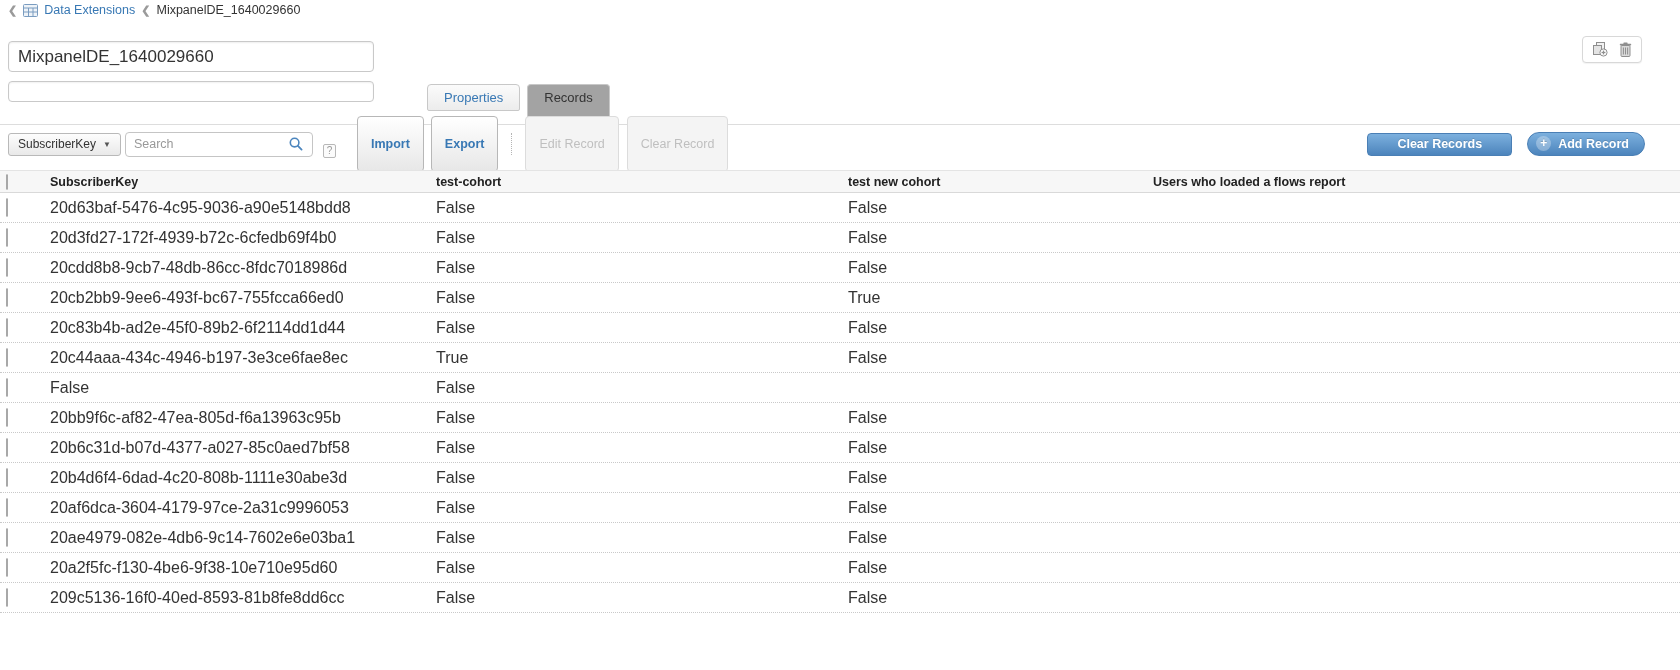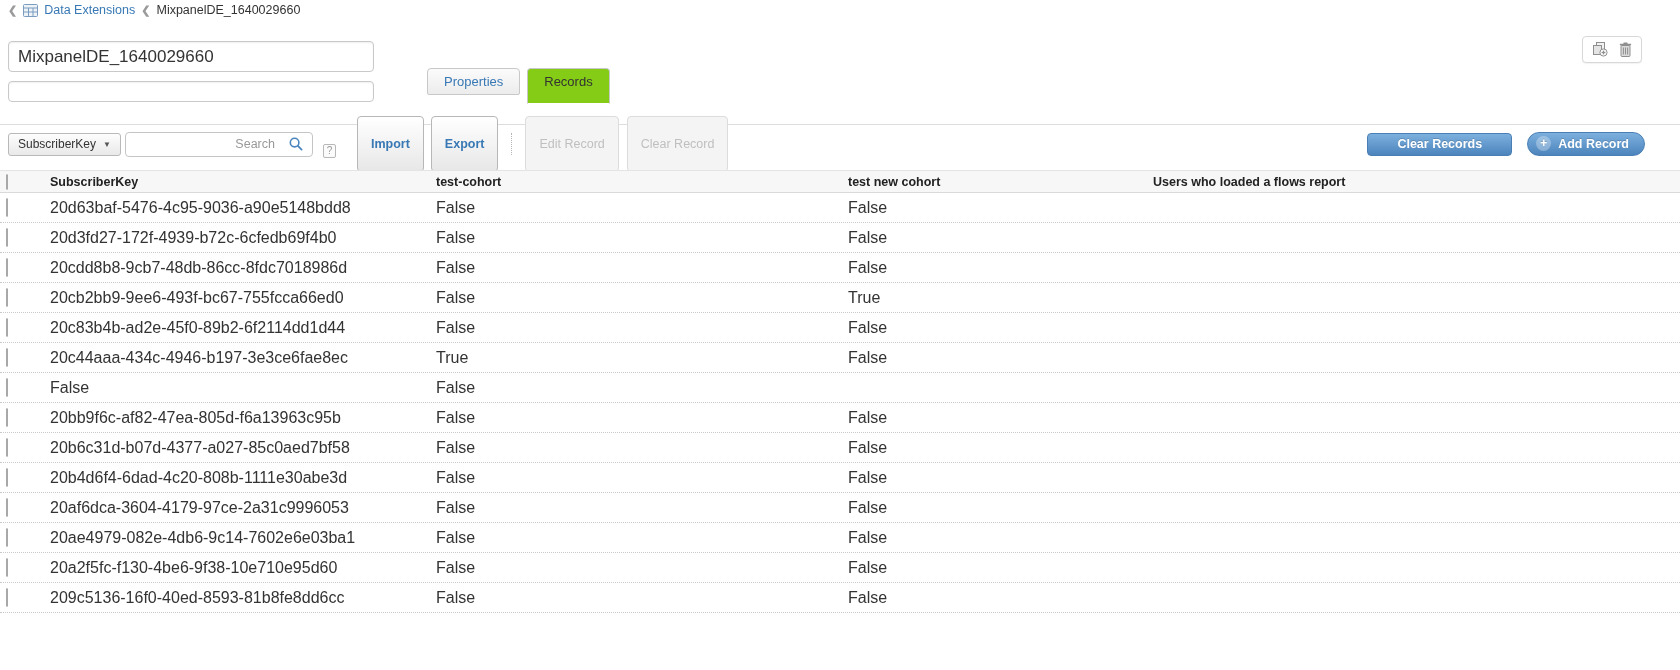--- a/index.html
+++ b/index.html
@@ -27,7 +27,7 @@
     box-shadow: inset 0 1px 2px rgba(0,0,0,.06); outline: none; }
 
   
-  .tabs { position: absolute; left: 427px; top: 68px; display: flex; gap: 7px; align-items: flex-start; }
+  .tabs { position: absolute; left: 427px; top: 84px; display: flex; gap: 7px; align-items: flex-start; }
   .tab { font-size: 13px; border: 1px solid #c8c8c8; border-radius: 4px 4px 2px 2px; padding: 5px 16px; cursor: pointer; }
   .tab.inactive { background: linear-gradient(#fbfbfb, #ececec); color: #3878b4; }
   .tab.active { background: #84cc16; color: #333; border-bottom-color: #fff; border-radius: 4px 4px 0 0; padding-bottom: 14px; }

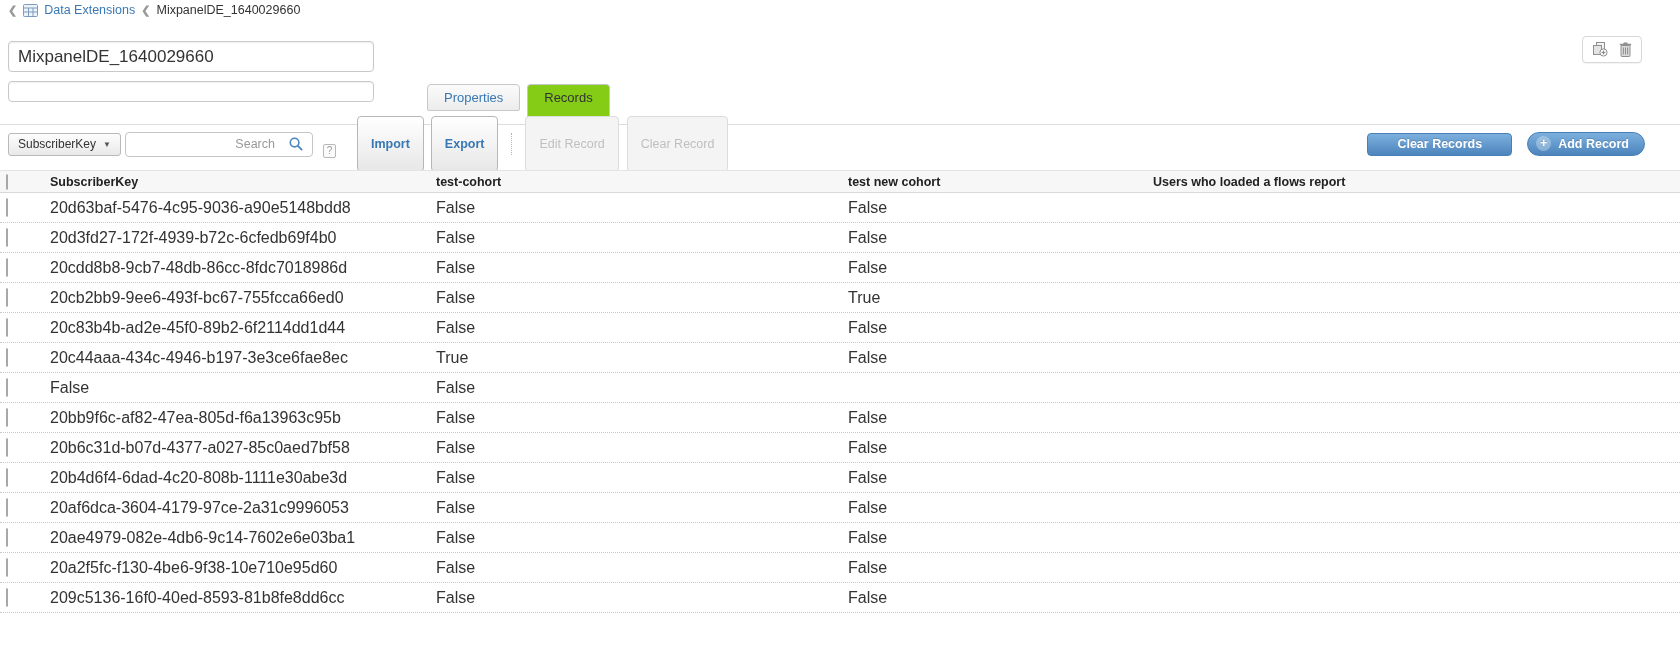--- a/index.html
+++ b/index.html
@@ -30,7 +30,7 @@
   .tabs { position: absolute; left: 427px; top: 84px; display: flex; gap: 7px; align-items: flex-start; }
   .tab { font-size: 13px; border: 1px solid #c8c8c8; border-radius: 4px 4px 2px 2px; padding: 5px 16px; cursor: pointer; }
   .tab.inactive { background: linear-gradient(#fbfbfb, #ececec); color: #3878b4; }
-  .tab.active { background: #84cc16; color: #333; border-bottom-color: #fff; border-radius: 4px 4px 0 0; padding-bottom: 14px; }
+  .tab.active { background: #a3a3a3; color: #333; border-bottom-color: #fff; border-radius: 4px 4px 0 0; padding-bottom: 14px; }
   .page-divider { position: absolute; top: 124px; left: 0; width: 1680px; border-top: 1px solid #ddd; }
 
   

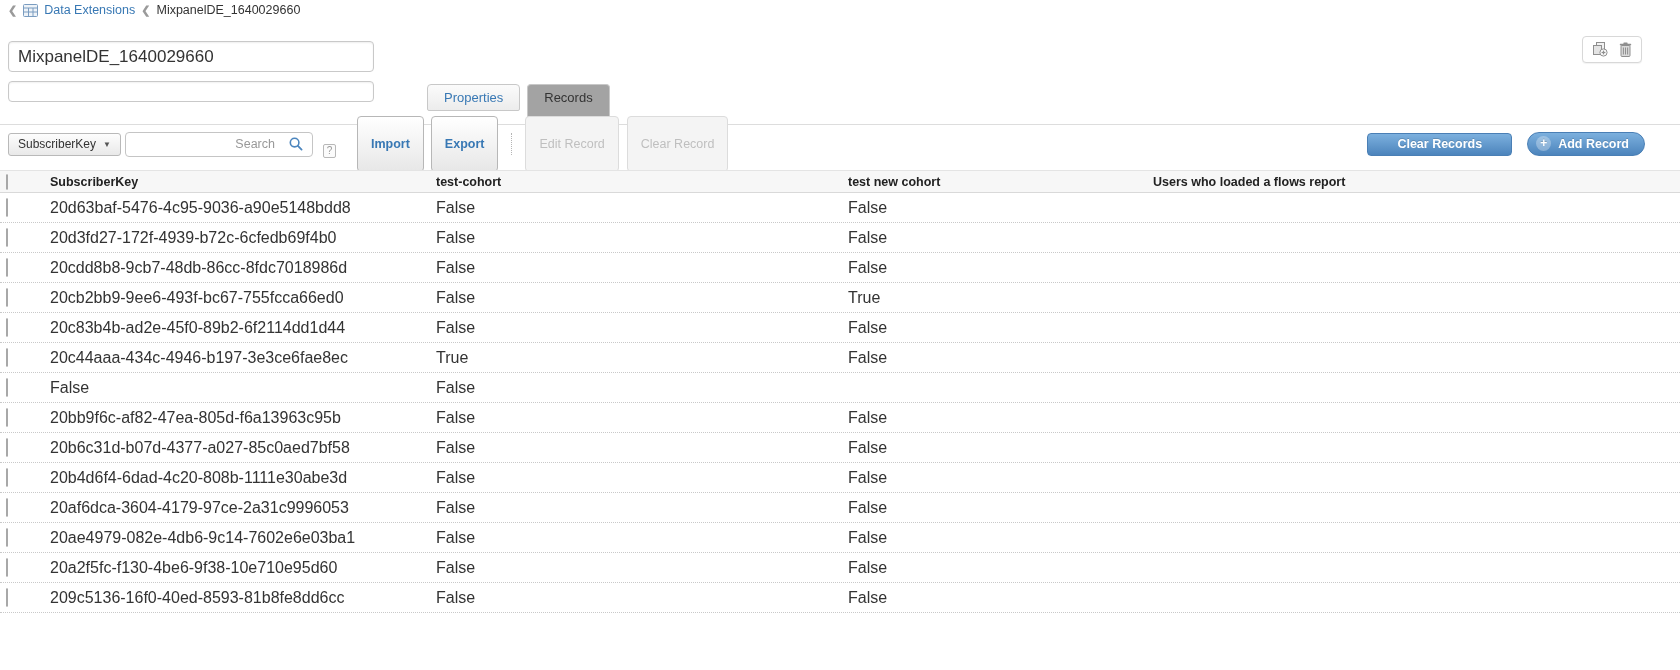--- a/index.html
+++ b/index.html
@@ -42,7 +42,7 @@
   .search-wrap { margin-left: 4px; width: 188px; height: 25px; border: 1px solid #c5c5c5; border-radius: 4px;
     background: #fff; display: flex; align-items: center; overflow: hidden; }
   .search-input { flex: 1; border: none; outline: none; font-family: "Liberation Sans", sans-serif;
-    font-size: 12.5px; padding: 0 8px; color: #701a75; min-width: 0; text-align: right; }
+    font-size: 12.5px; padding: 0 8px; color: #701a75; min-width: 0; }
   .search-input::placeholder { color: #999; }
   .search-btn { width: 27px; height: 21px; margin-right: 2px; display: flex; align-items: center; justify-content: center;
     border-radius: 3px; cursor: pointer; }

